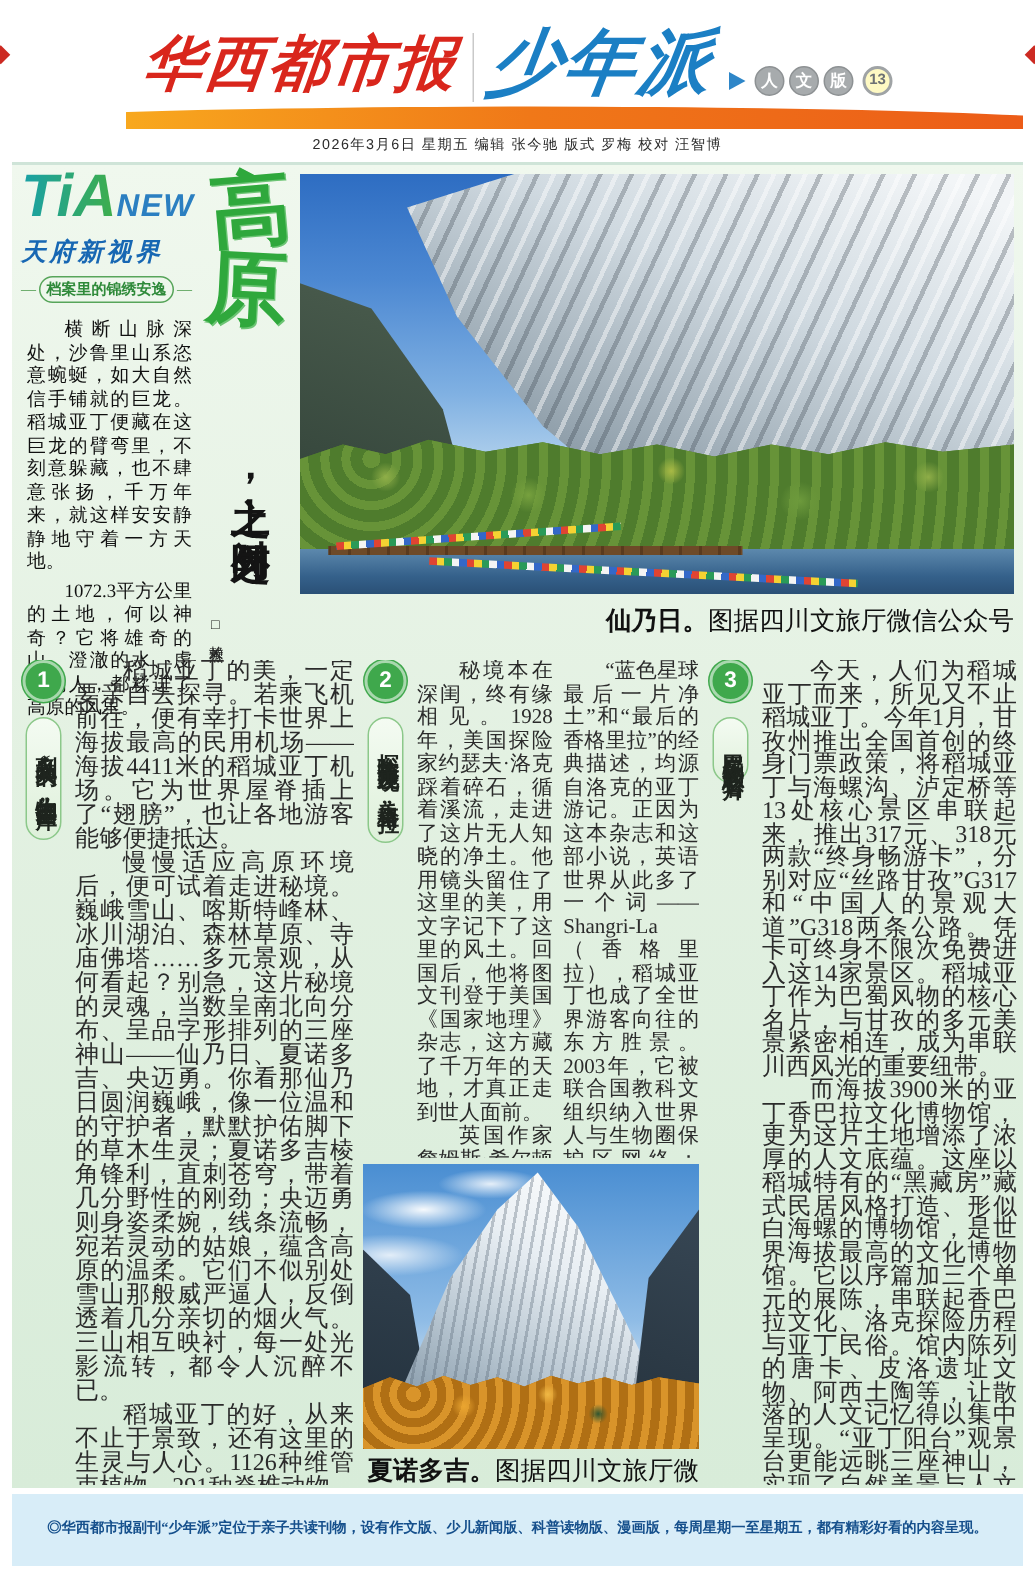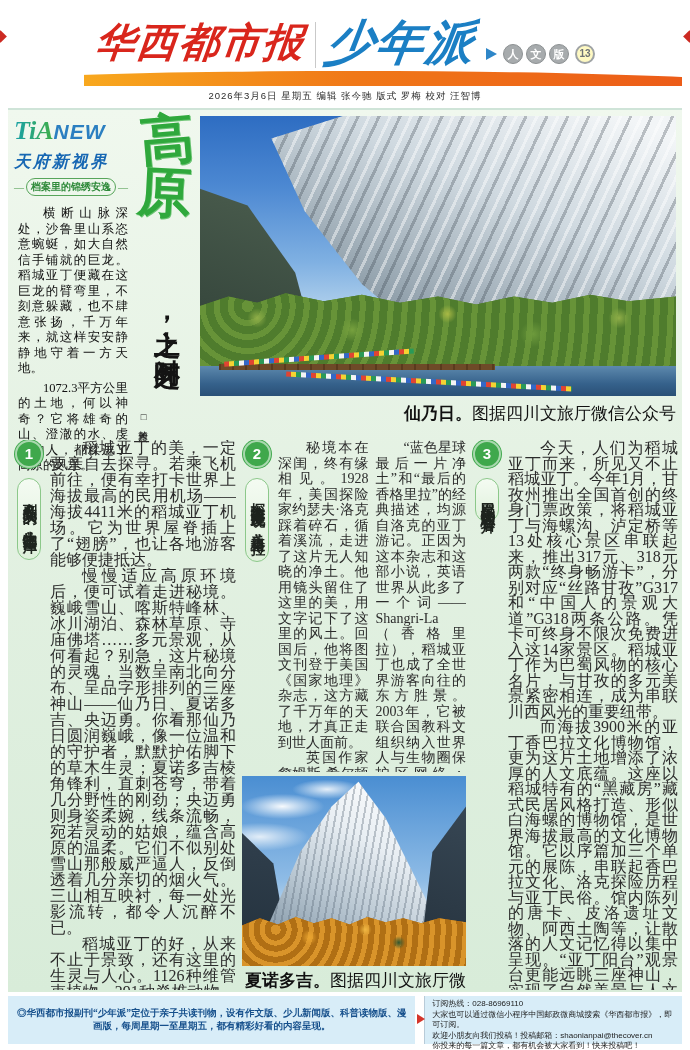--- a/index.html
+++ b/index.html
@@ -38,8 +38,8 @@
   
   .lead-col{position:absolute;left:6px;top:6px;width:118px;}
   .logo-row{font-family:"Liberation Sans",sans-serif;font-weight:900;font-style:italic;line-height:30px;}
-  .logo-a{font-size:26px;color:#18a0a8;background:linear-gradient(90deg,#18a0a8,#3fae49);
-          -webkit-background-clip:text;background-clip:text;font-family:Liberation Serif, serif;-webkit-text-fill-color:transparent;}
+  .logo-a{font-size:40px;color:#18a0a8;background:linear-gradient(90deg,#18a0a8,#3fae49);
+          -webkit-background-clip:text;background-clip:text;-webkit-text-fill-color:transparent;}
   .logo-b{font-size:21px;color:#2b7fc1;letter-spacing:1px;}
   .brand-name{font-family:"Liberation Sans",sans-serif;font-weight:900;font-style:italic;
               color:#1767b3;font-size:16.5px;letter-spacing:2.5px;margin-top:2px;}

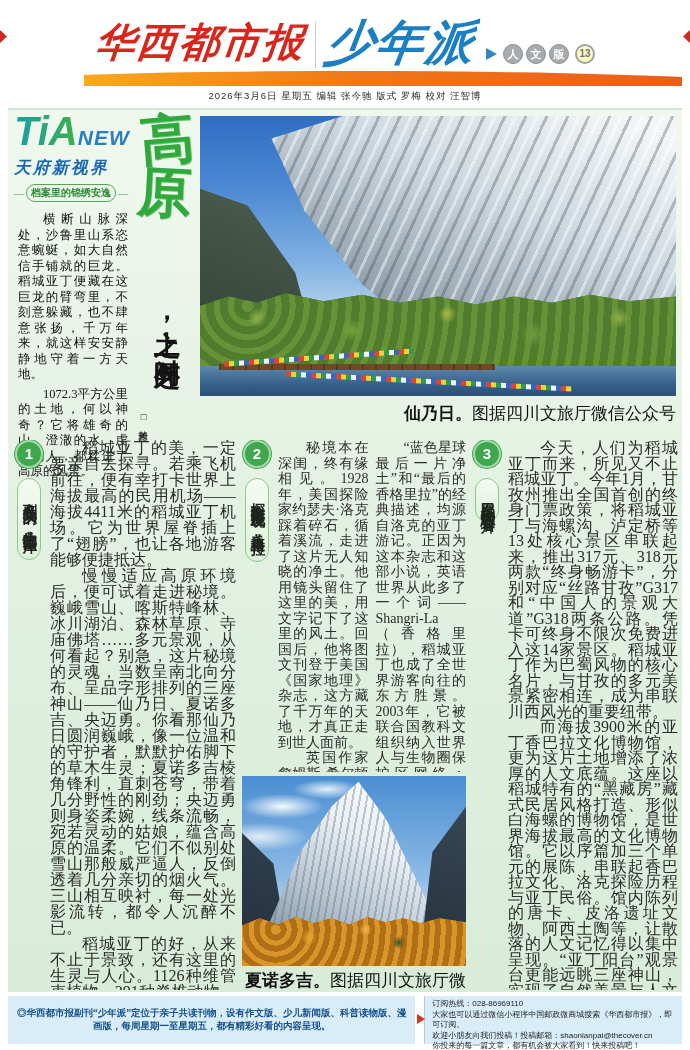--- a/index.html
+++ b/index.html
@@ -275,13 +275,6 @@
     <div class="f-left">
       <p>◎华西都市报副刊“少年派”定位于亲子共读刊物，设有作文版、少儿新闻版、科普读物版、漫画版，每周星期一至星期五，都有精彩好看的内容呈现。</p>
     </div>
-    <div class="f-right">
-      <span class="red-arrow"></span>
-      <p>订阅热线：028-86969110</p>
-      <p>大家也可以通过微信小程序中国邮政微商城搜索《华西都市报》，即可订阅。</p>
-      <p>欢迎小朋友向我们投稿！投稿邮箱：shaonianpai@thecover.cn</p>
-      <p>你投来的每一篇文章，都有机会被大家看到！快来投稿吧！</p>
-    </div>
   </div>
 
 </div>

